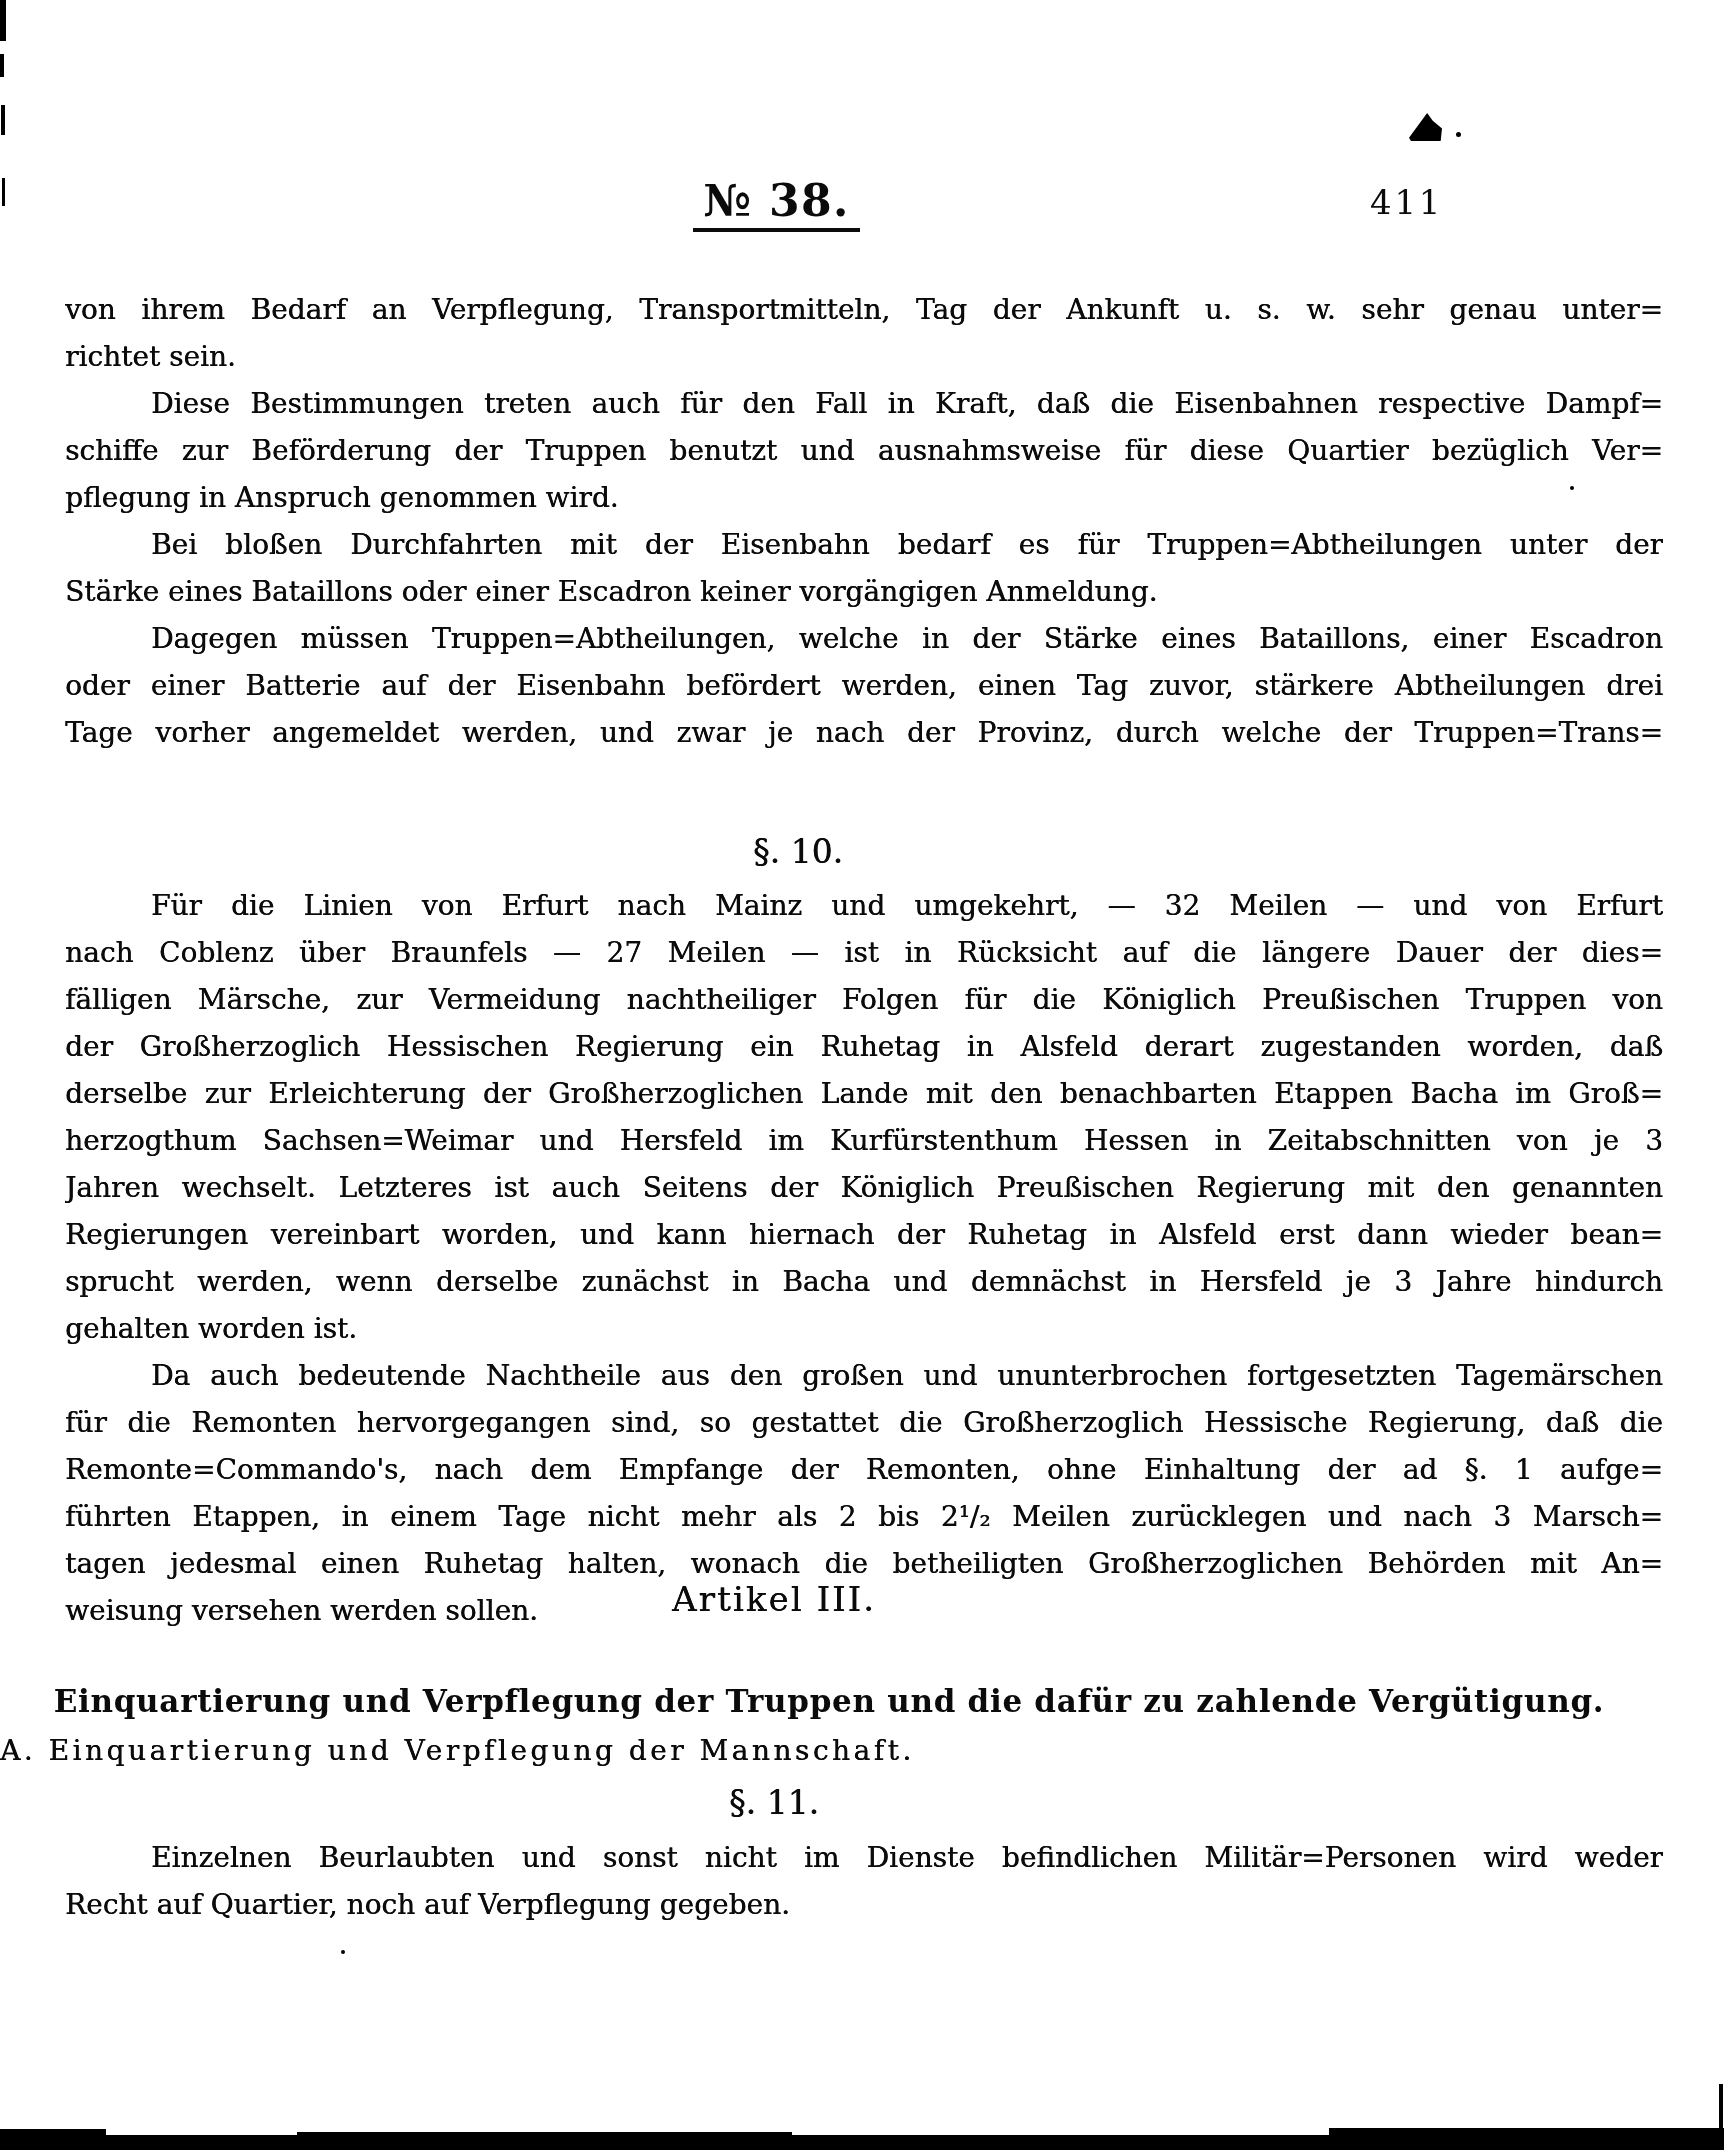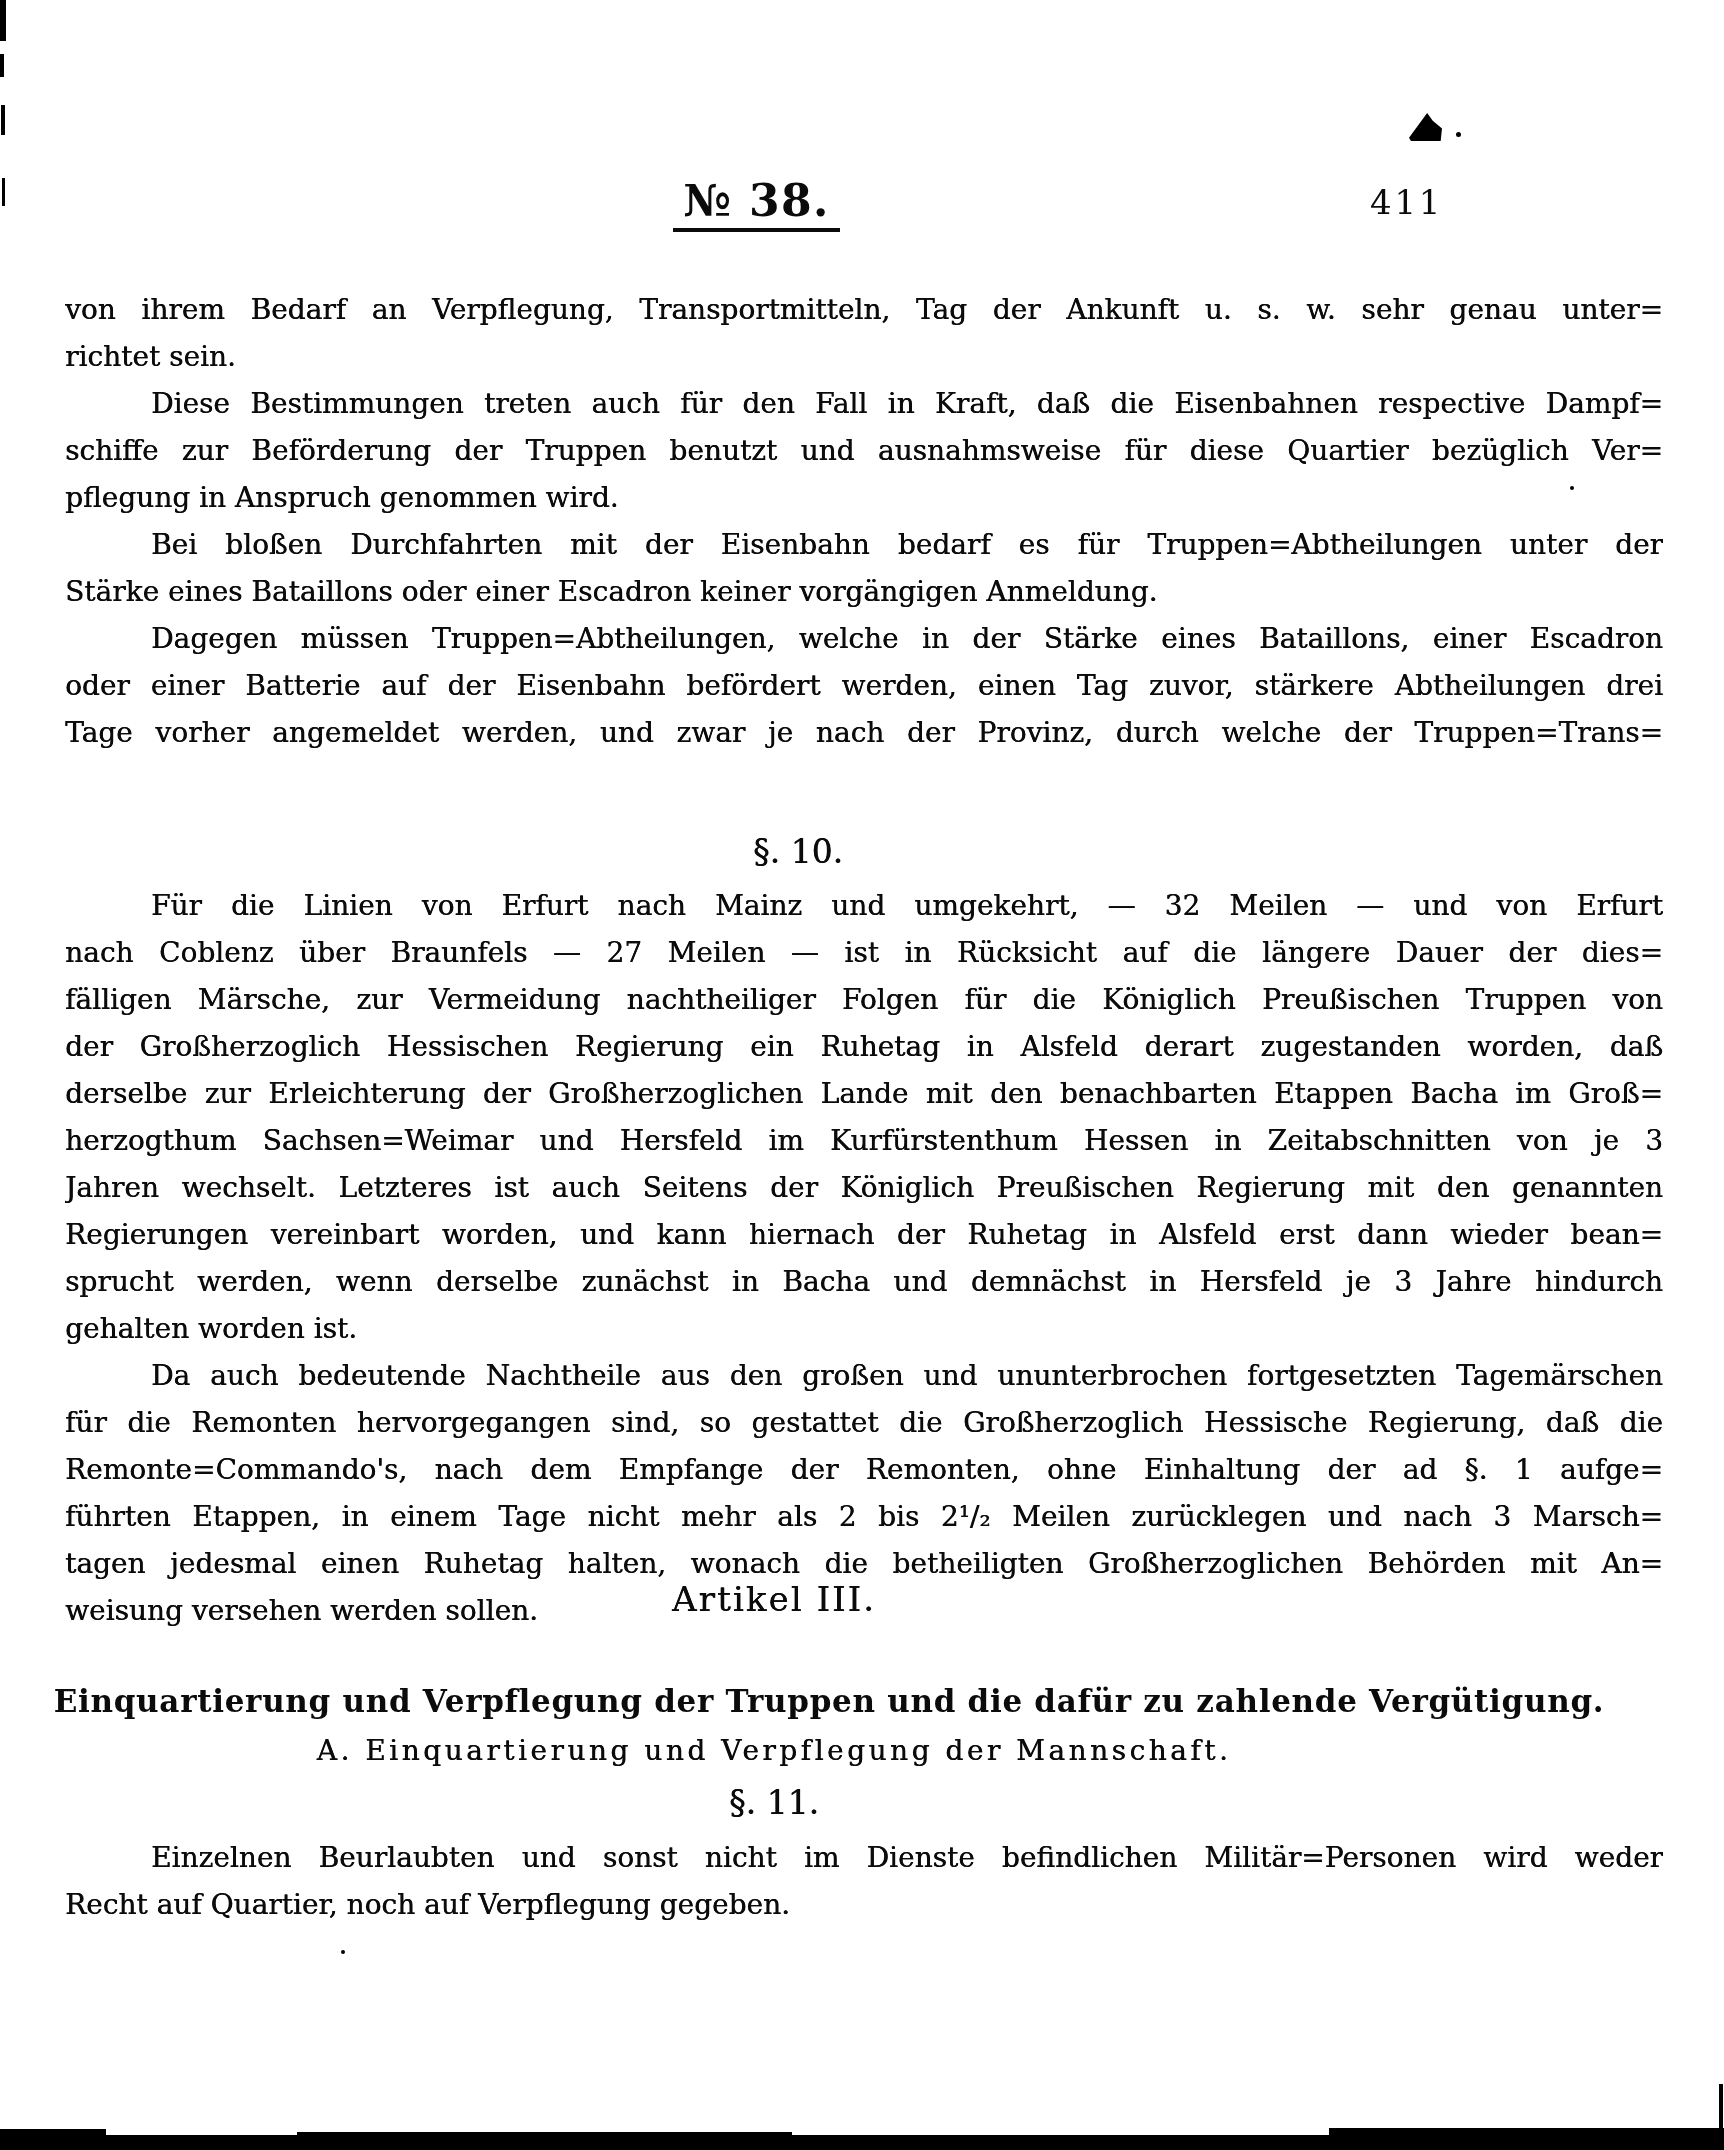--- a/index.html
+++ b/index.html
@@ -17,6 +17,7 @@
     position:absolute;top:175px;left:0;width:1513px;
     text-align:center;font-size:44px;font-weight:bold;line-height:52px;
     letter-spacing:1.4px;
+    padding-left:20px;
   }
   .hdr-issue .inner{
     display:inline-block;border-bottom:4.2px solid #0b0b0b;padding:0 10px 1.4px 10px;

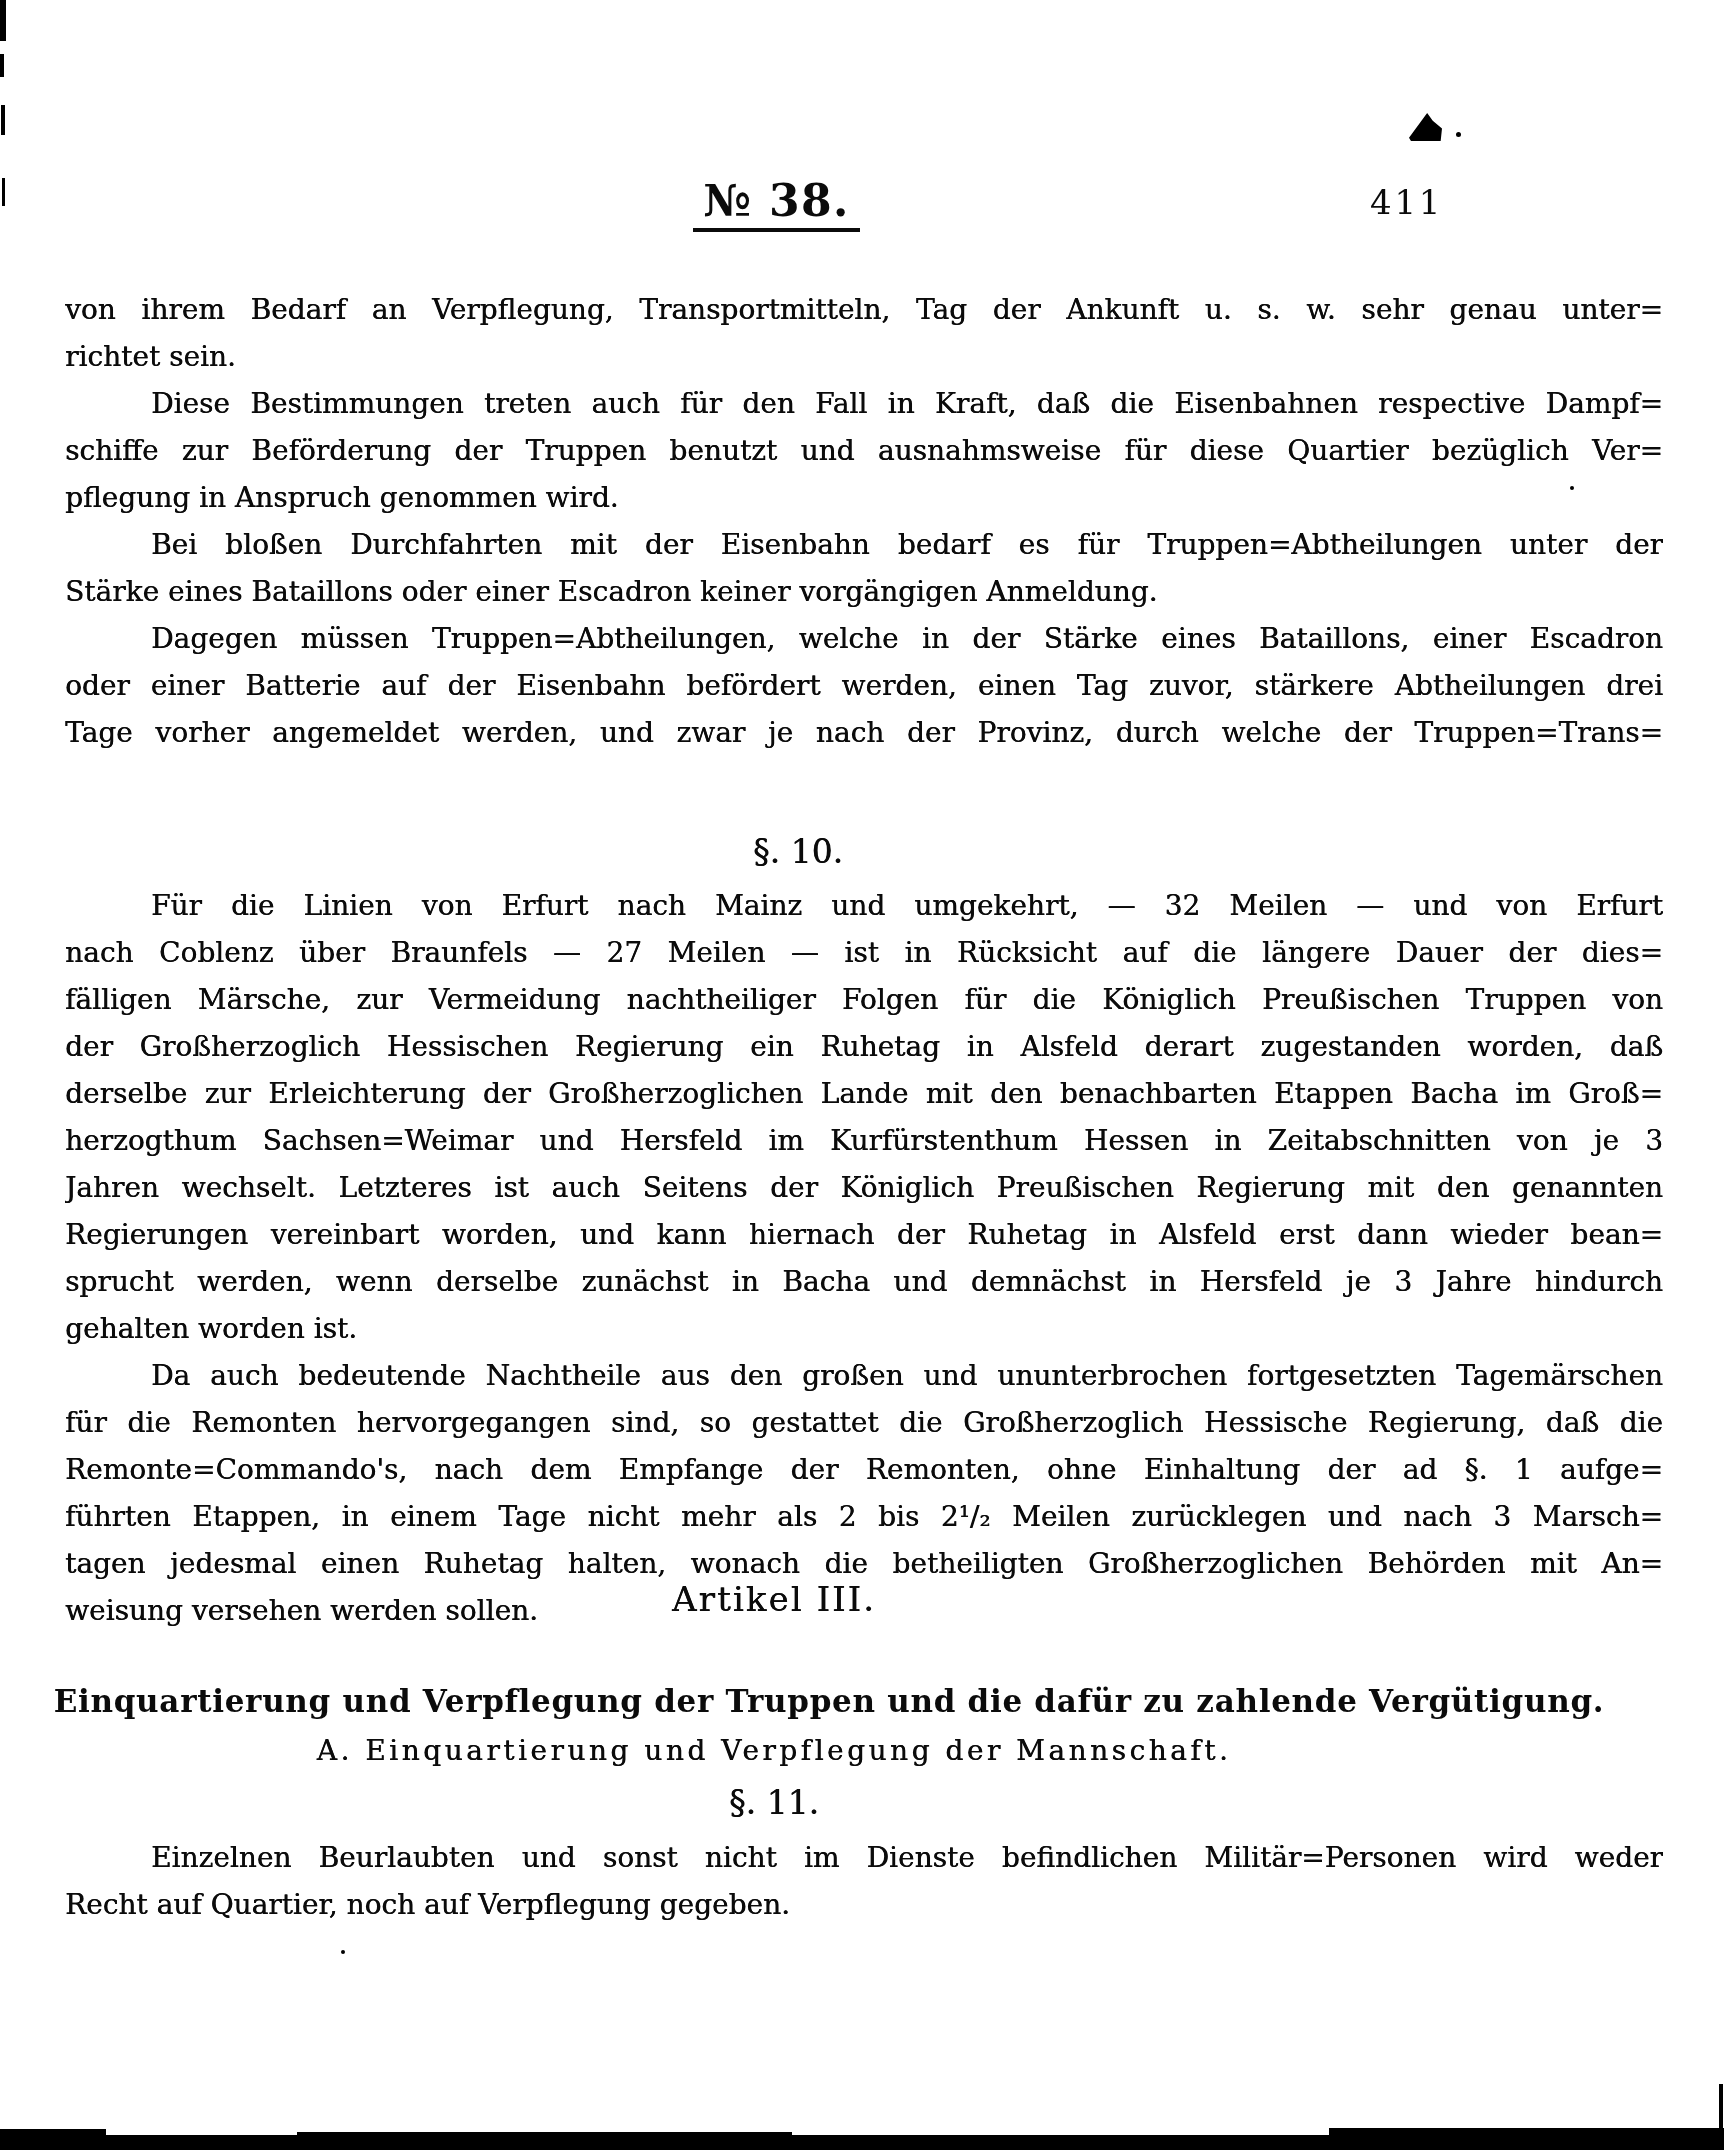--- a/index.html
+++ b/index.html
@@ -57,7 +57,7 @@
     font-size:31px;line-height:42px;font-weight:bold;letter-spacing:0.7px;
   }
   .h-a{
-    position:absolute;left:0;top:1732px;width:1548px;text-align:center;
+    position:absolute;left:0;top:1732px;width:1548px;
     font-size:28px;line-height:38px;letter-spacing:3.5px;
     text-shadow:0.4px 0 0 #0b0b0b;
   }

